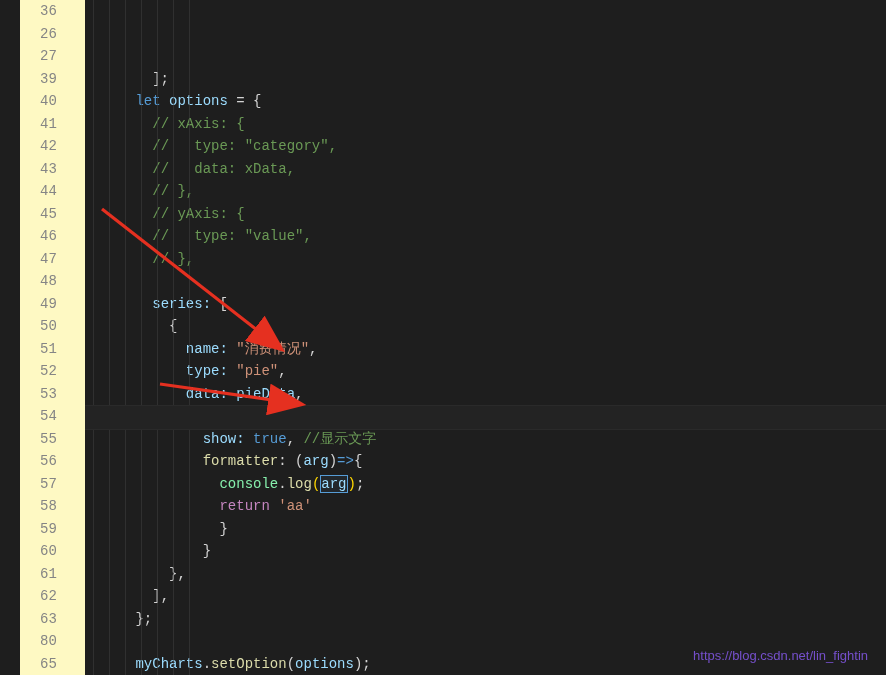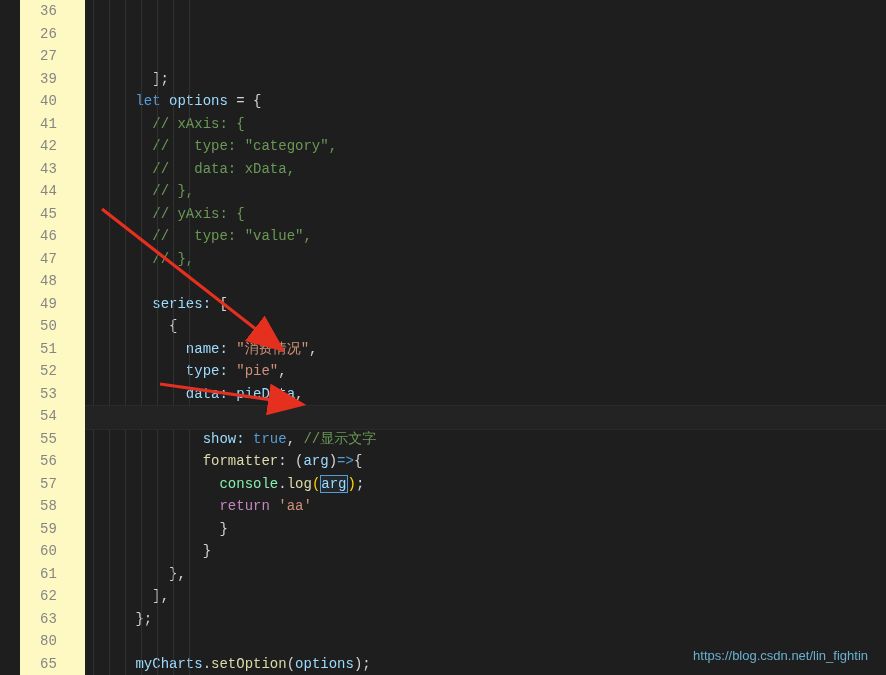--- a/index.html
+++ b/index.html
@@ -80,7 +80,7 @@
     position: absolute;
     bottom: 12px;
     right: 18px;
-    color: #7dd3fc;
+    color: #8b5cf6;
     font-family: Arial, sans-serif;
     font-size: 13px;
     opacity: 0.8;

